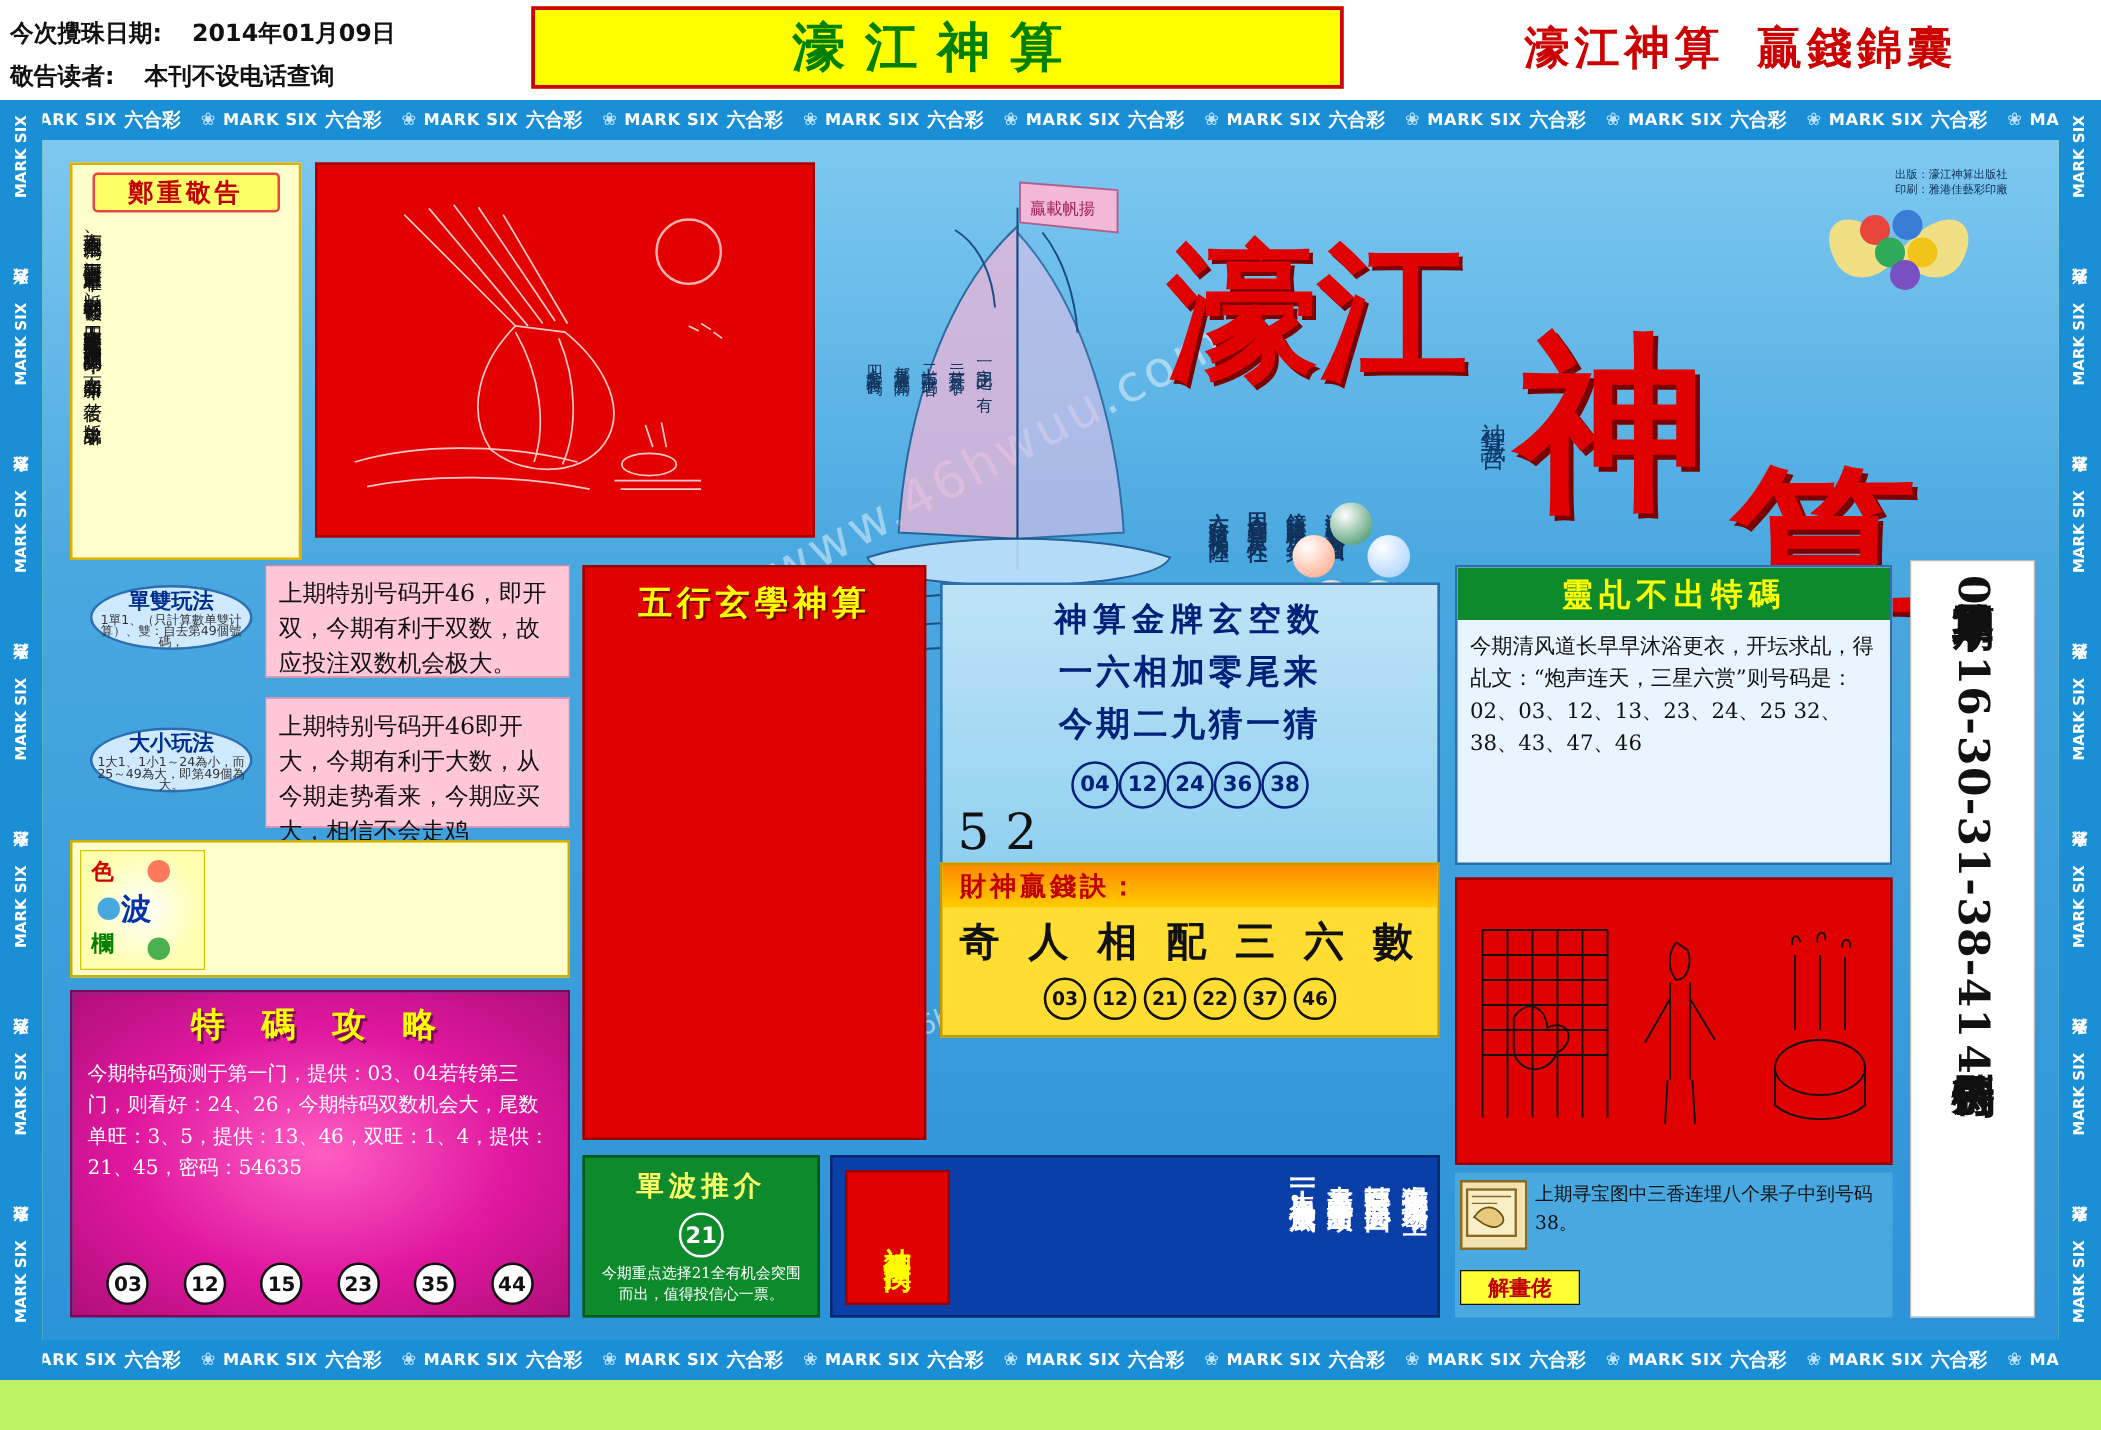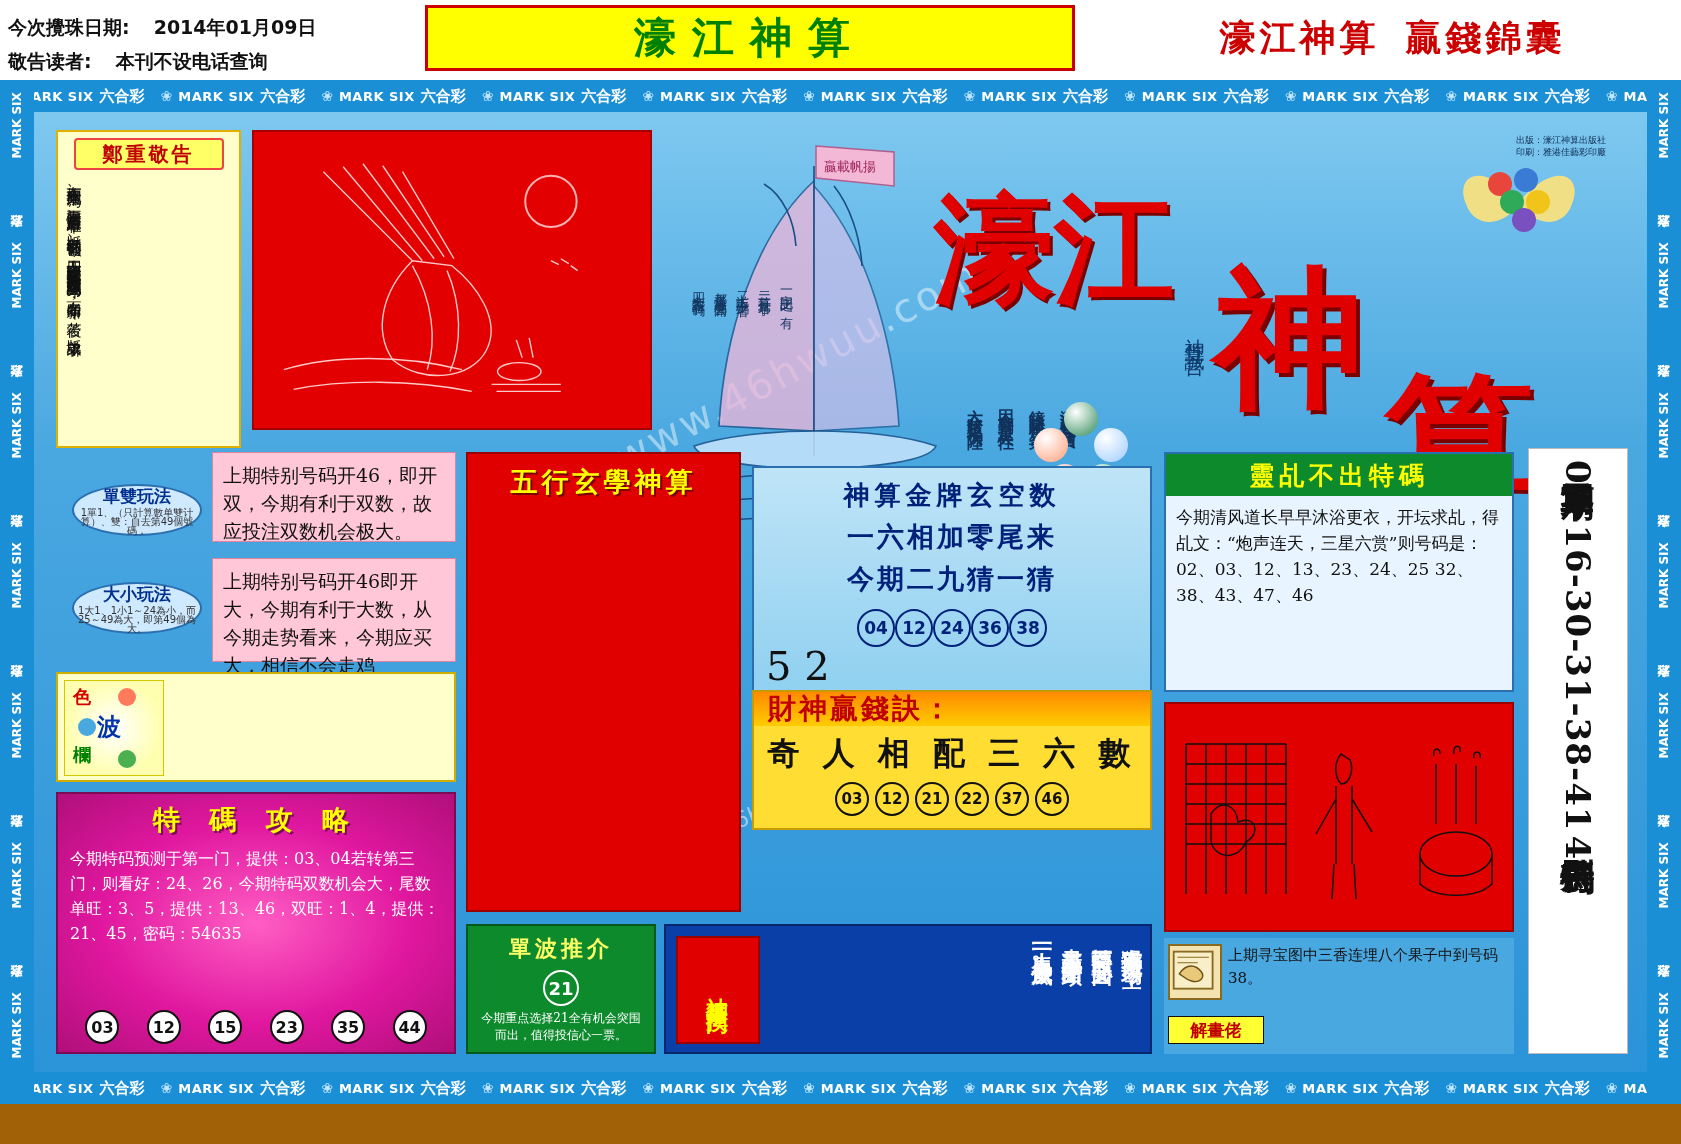--- a/index.html
+++ b/index.html
@@ -10,7 +10,7 @@
     overflow: hidden;
     position: relative;
   }
-  .page { position: relative; width: 1681px; height: 1144px; background: #a16207; }
+  .page { position: relative; width: 1681px; height: 1144px; background: #bef264; }
 
   
   .topbar {

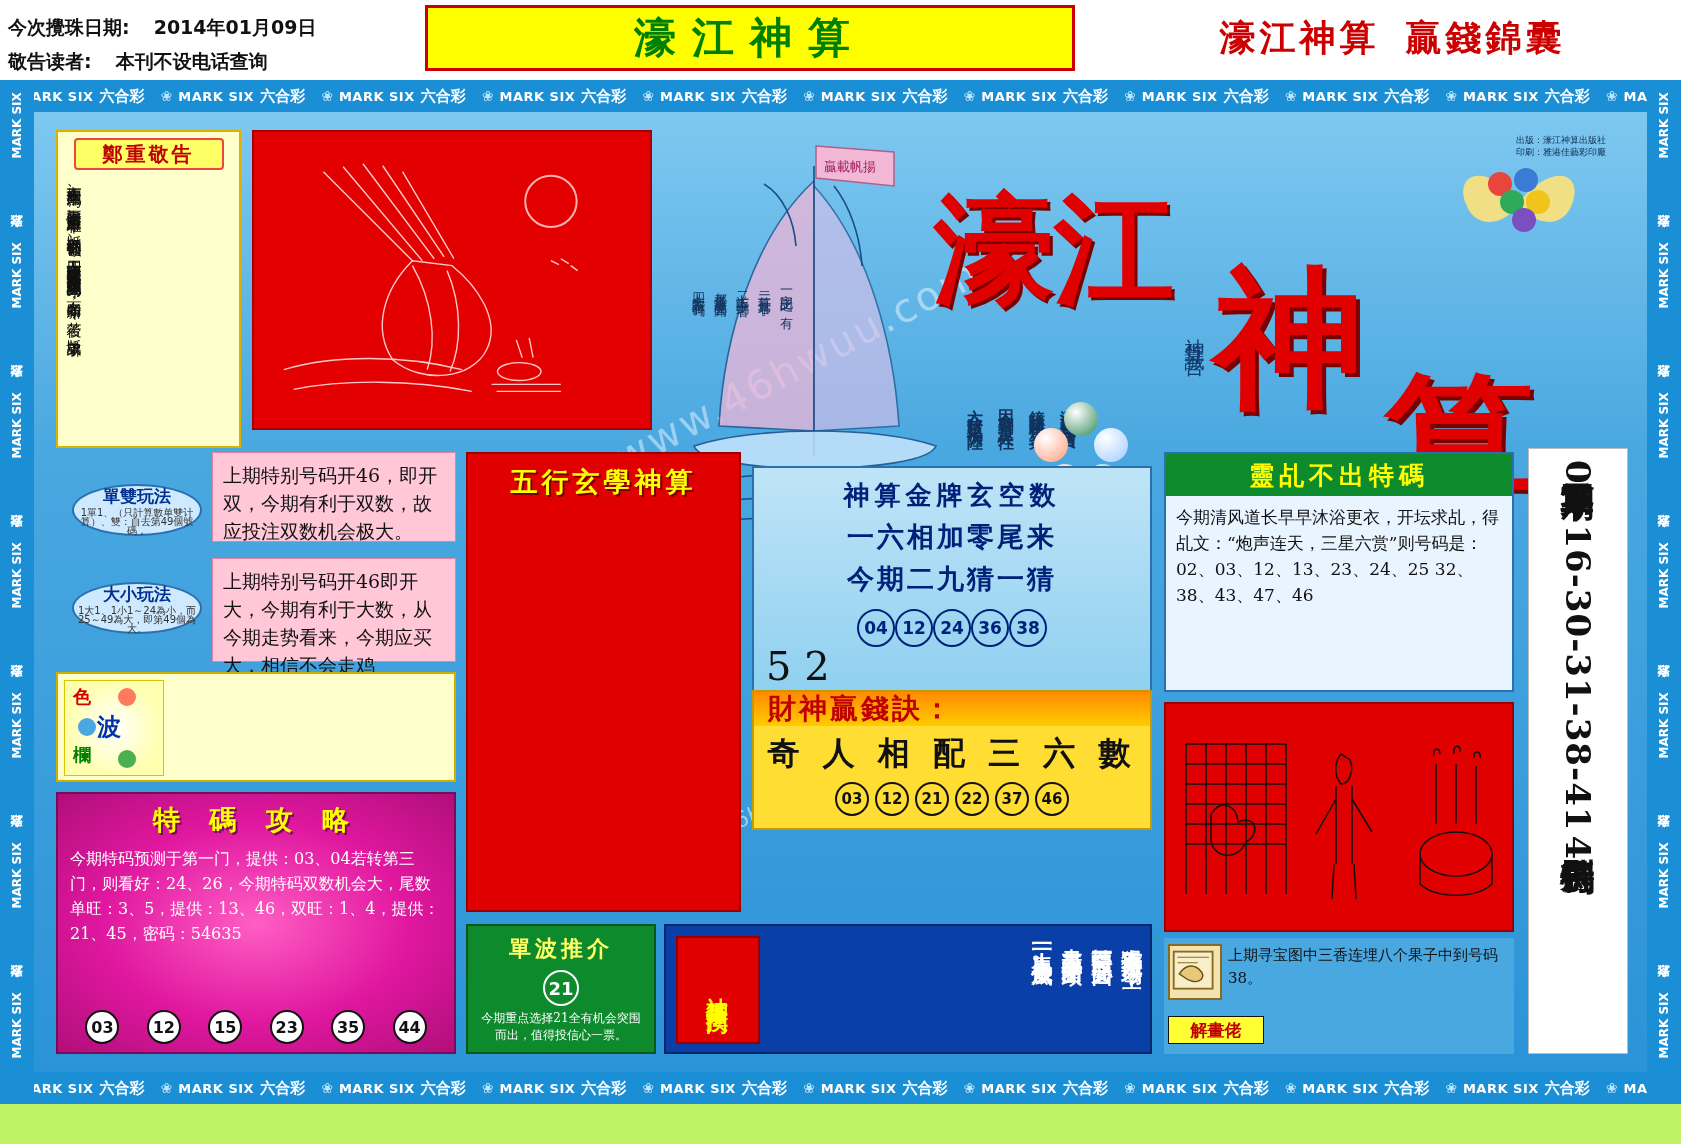--- a/index.html
+++ b/index.html
@@ -627,7 +627,7 @@
       <div class="motto">神算誠言</div>
     </div>
 
-    <div class="lbl-oval" style="left:38px; top:372px;">
+    <div class="lbl-oval" style="left:38px; top:356px;">
       <div class="t">單雙玩法</div>
       <div class="s">1單1、（只計算數单雙计算）、雙：自去第49個號碼，</div>
     </div>

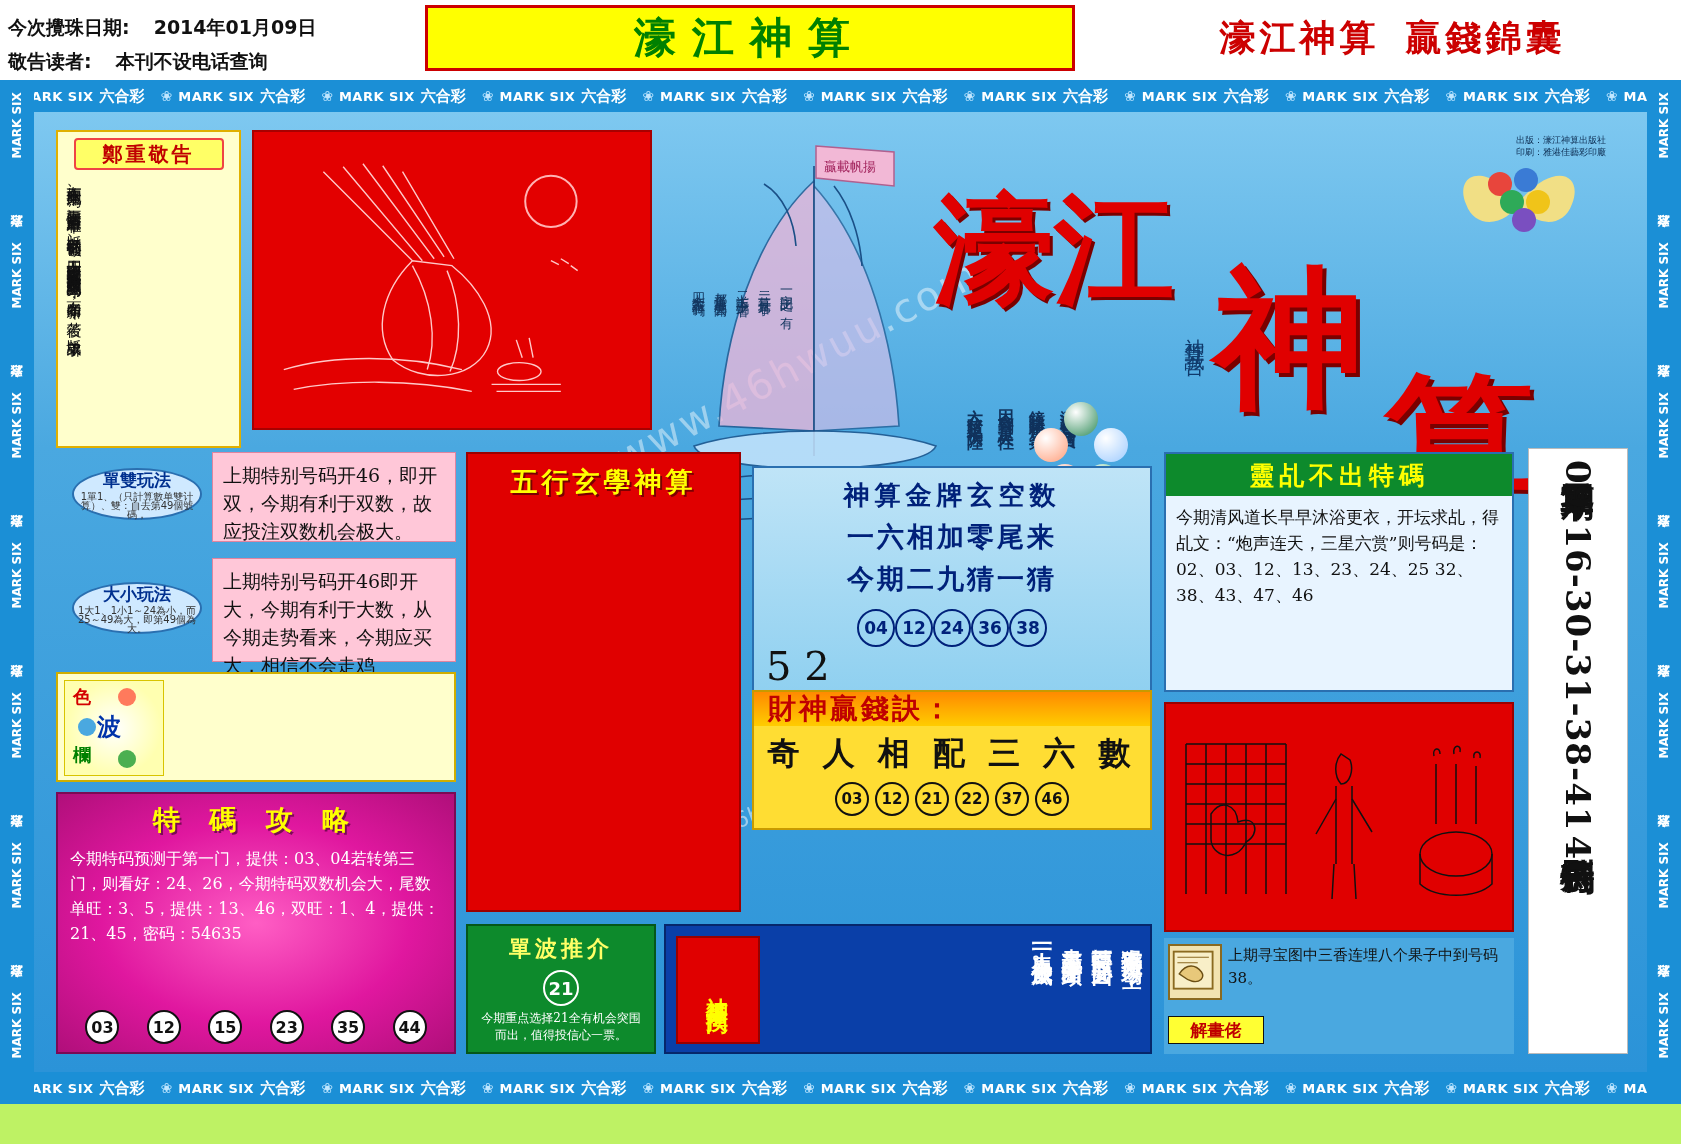--- a/index.html
+++ b/index.html
@@ -284,7 +284,7 @@
     height: 34px; background: linear-gradient(180deg,#ff8a00,#ffcc00);
     display:flex; align-items:center; padding-left: 14px;
   }
-  .caishen .bar span { font-size: 28px; color:#c00000; font-weight:bold;
+  .caishen .bar span { font-size: 21px; color:#c00000; font-weight:bold;
                        font-family:Liberation Serif, serif; letter-spacing:3px;}
   .caishen .big {
     text-align:center; margin-top: 6px; font-size: 32px; color:#111;

